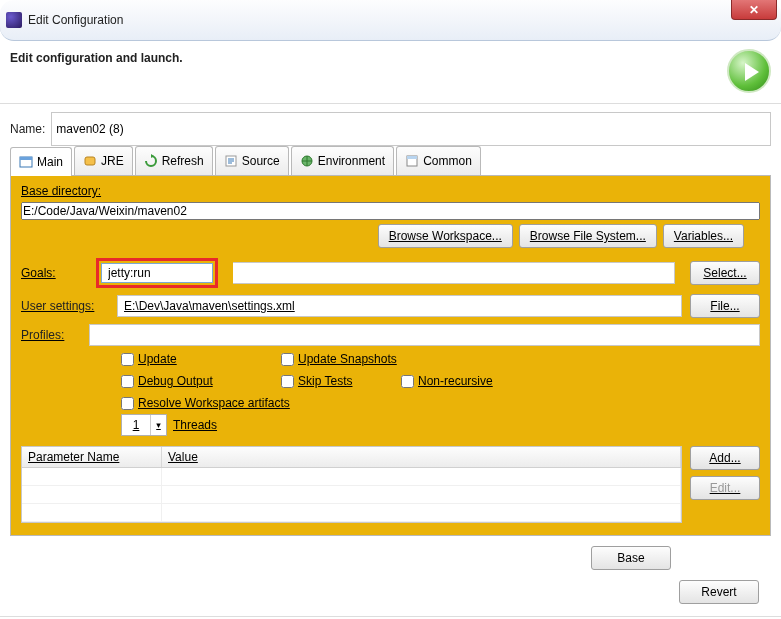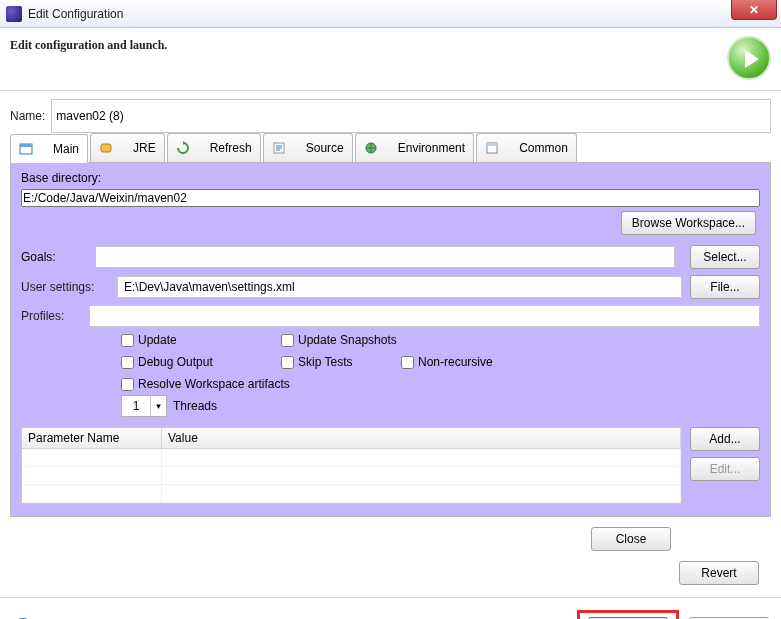--- a/index.html
+++ b/index.html
@@ -5,7 +5,7 @@
 * { box-sizing: border-box; margin: 0; padding: 0; font-family: "Segoe UI", Tahoma, sans-serif; font-size: 12px; }
 body { background: #fff; width: 781px; height: 619px; overflow: hidden; }
 
-.titlebar { height: 28px; background: linear-gradient(#fdfdfe, #e8eef7); border-bottom: 1px solid #b8c7db; display: flex; align-items: center; padding: 0 6px; position: relative; }
+.titlebar { height: 41px; background: linear-gradient(#fdfdfe, #e8eef7); border-bottom: 1px solid #b8c7db; display: flex; align-items: center; padding: 0 6px; position: relative; border-radius: 14px; }
 .titlebar .ticon { width: 16px; height: 16px; background: radial-gradient(circle at 30% 30%, #6a5acd, #2b1a60); border-radius: 2px; margin-right: 6px; }
 .titlebar .ttext { color: #222; }
 .titlebar .closebtn { position: absolute; right: 0; top: 0; width: 46px; height: 20px; background: linear-gradient(#e27676,#c73b3b); border: 1px solid #8a2a2a; border-top: none; border-radius: 0 0 4px 4px; margin-right: 4px; display: flex; align-items: center; justify-content: center; color: #fff; font-weight: bold; }

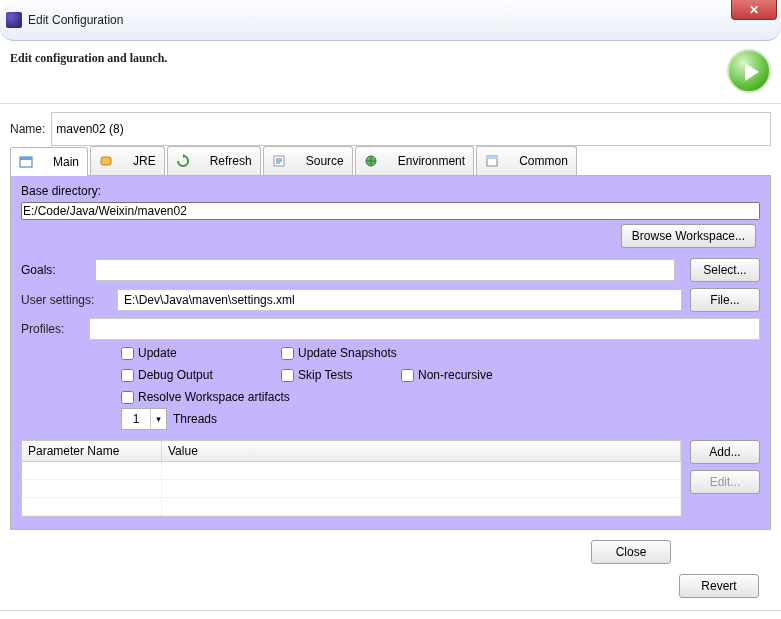--- a/index.html
+++ b/index.html
@@ -11,7 +11,7 @@
 .titlebar .closebtn { position: absolute; right: 0; top: 0; width: 46px; height: 20px; background: linear-gradient(#e27676,#c73b3b); border: 1px solid #8a2a2a; border-top: none; border-radius: 0 0 4px 4px; margin-right: 4px; display: flex; align-items: center; justify-content: center; color: #fff; font-weight: bold; }
 
 .header { padding: 8px 10px 10px 10px; border-bottom: 1px solid #ddd; display: flex; align-items: flex-start; justify-content: space-between; background: #fff; }
-.header .htxt { font-weight: bold; color: #222; font-size: 12px; padding-top: 2px; font-family: Liberation Serif, serif; }
+.header .htxt { font-weight: bold; color: #222; font-size: 12px; padding-top: 2px; }
 .runicon { width: 44px; height: 44px; border-radius: 50%; background: radial-gradient(circle at 35% 30%, #d6f5c8, #5fbf3a 60%, #2f8a18); border: 2px solid #cfe8c2; position: relative; }
 .runicon::after { content: ""; position: absolute; left: 16px; top: 12px; border-left: 14px solid #fff; border-top: 9px solid transparent; border-bottom: 9px solid transparent; }
 

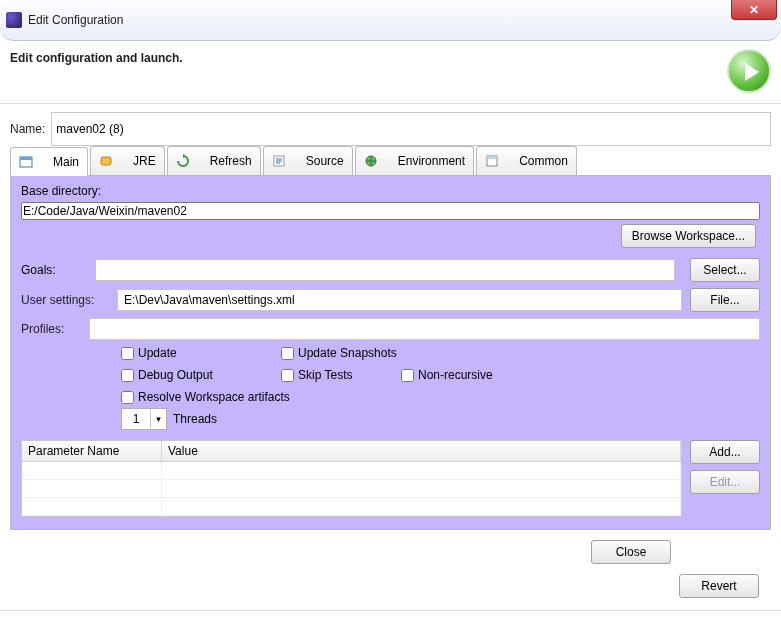--- a/index.html
+++ b/index.html
@@ -21,7 +21,7 @@
 .namerow input { flex: 1; height: 34px; border: 1px solid #c8c8c8; padding: 2px 4px; background: #fff; }
 
 .tabs { display: flex; border-bottom: 1px solid #b9b9b9; height: 24px; align-items: flex-end; gap: 0; }
-.tab { height: 22px; border: 1px solid #b9b9b9; border-bottom: none; background: linear-gradient(#fdfdfd,#ececec); border-radius: 3px 3px 0 0; padding: 14px 8px; display: flex; align-items: center; gap: 20px; margin-right: 2px; cursor: default; }
+.tab { height: 22px; border: 1px solid #b9b9b9; border-bottom: none; background: linear-gradient(#fdfdfd,#ececec); border-radius: 3px 3px 0 0; padding: 14px 8px; display: flex; align-items: center; gap: 4px; margin-right: 2px; cursor: default; }
 .tab.active { background: #fff; position: relative; top: 1px; }
 .tab .ticon2 { width: 14px; height: 14px; display: inline-flex; align-items: center; justify-content: center; font-size: 11px; }
 

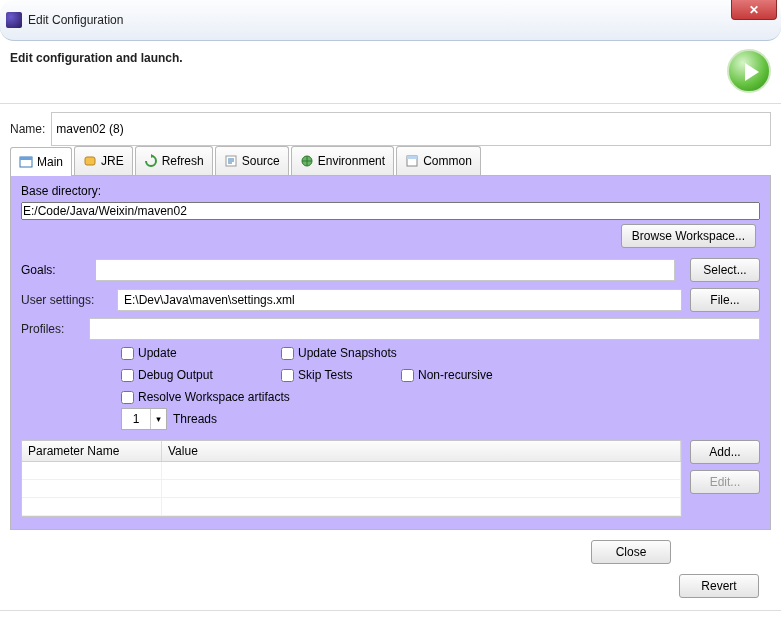--- a/index.html
+++ b/index.html
@@ -25,7 +25,7 @@
 .tab.active { background: #fff; position: relative; top: 1px; }
 .tab .ticon2 { width: 14px; height: 14px; display: inline-flex; align-items: center; justify-content: center; font-size: 11px; }
 
-.panel { border: 1px solid #b9b9b9; border-top: none; padding: 8px 10px 12px 10px; background: #c4b5fd; }
+.panel { border: 1px solid #b9b9b9; border-top: none; padding: 8px 10px 12px 10px; background: #eab308; text-decoration: underline; }
 
 .row { display: flex; align-items: center; gap: 8px; margin-bottom: 6px; }
 .row > label.fld { width: 92px; color: #222; }

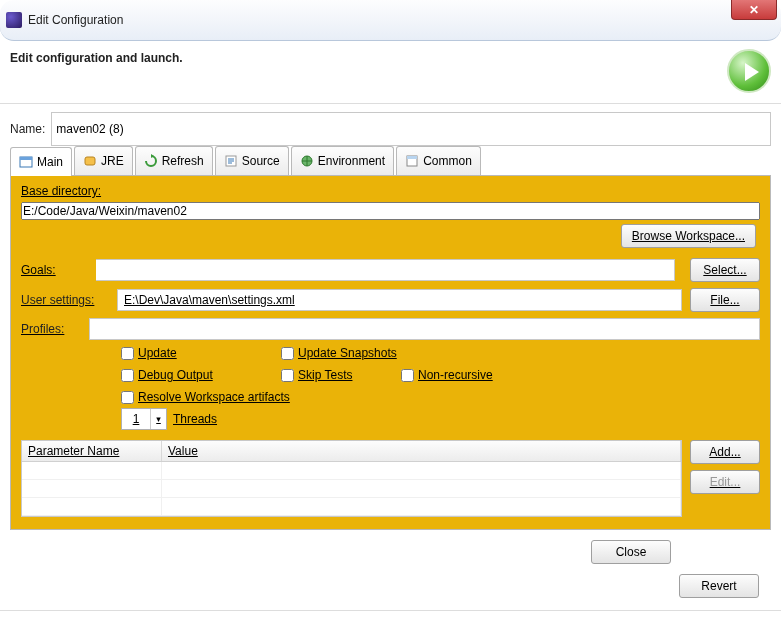--- a/index.html
+++ b/index.html
@@ -34,7 +34,7 @@
 
 .btn { height: 24px; min-width: 70px; border: 1px solid #9f9f9f; border-radius: 3px; background: linear-gradient(#fdfdfd,#e4e4e4); padding: 0 10px; cursor: default; }
 
-.btnrow-right { display: flex; justify-content: flex-end; gap: 6px; margin: 4px 4px 10px 0; }
+.btnrow-right { display: flex; justify-content: flex-end; gap: 6px; margin: 4px 16px 10px 0; }
 
 .goalsrow { display: flex; align-items: center; gap: 15px; margin-bottom: 6px; position: relative; }
 .goalsrow label.fld { width: 60px; }

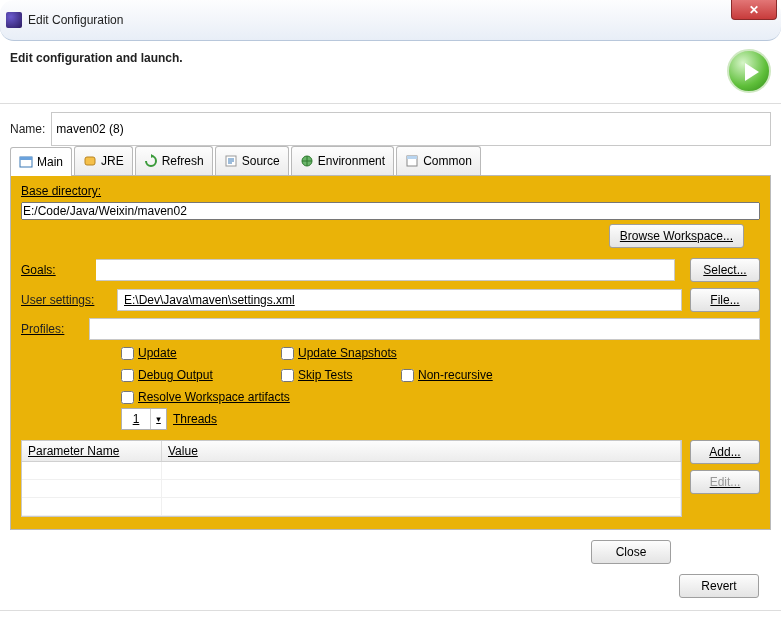--- a/index.html
+++ b/index.html
@@ -162,6 +162,7 @@
     <input class="txt" style="width: 100%;" value="E:/Code/Java/Weixin/maven02">
     <div class="btnrow-right">
       <button class="btn">Browse Workspace...</button>
+      <button class="btn">Browse File System...</button>
     </div>
 
     <div class="goalsrow">

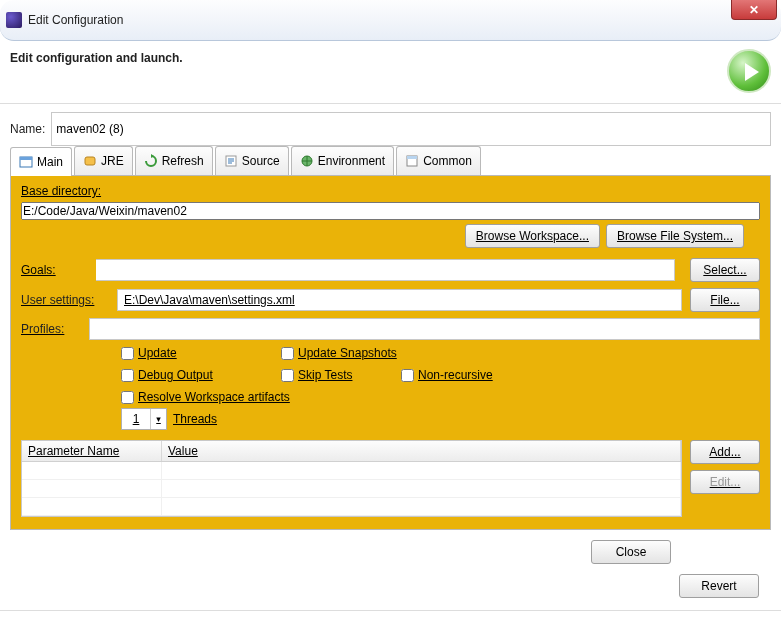--- a/index.html
+++ b/index.html
@@ -163,6 +163,7 @@
     <div class="btnrow-right">
       <button class="btn">Browse Workspace...</button>
       <button class="btn">Browse File System...</button>
+      <button class="btn">Variables...</button>
     </div>
 
     <div class="goalsrow">

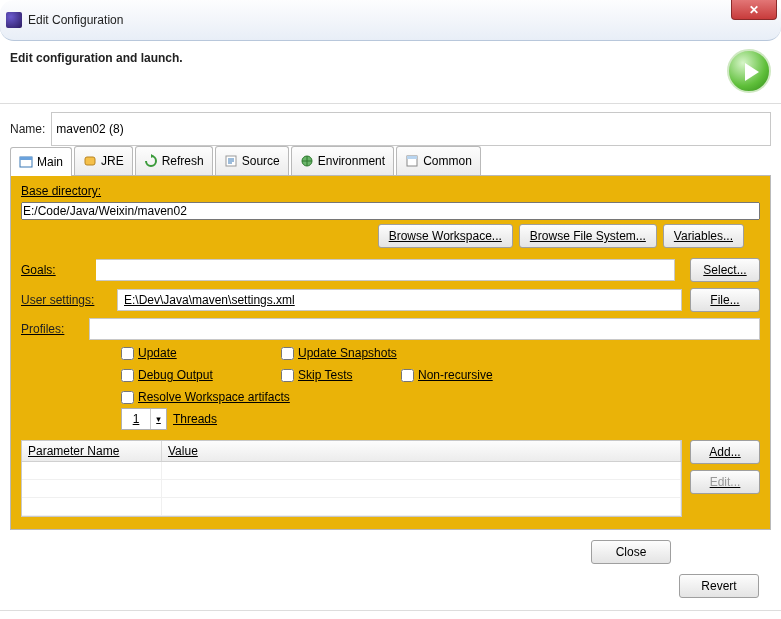--- a/index.html
+++ b/index.html
@@ -168,6 +168,9 @@
 
     <div class="goalsrow">
       <label class="fld">Goals:</label>
+      <span class="goals-hl">
+        <input value="jetty:run" style="">
+      </span>
       <div class="goalsrest"></div>
       <button class="btn">Select...</button>
     </div>

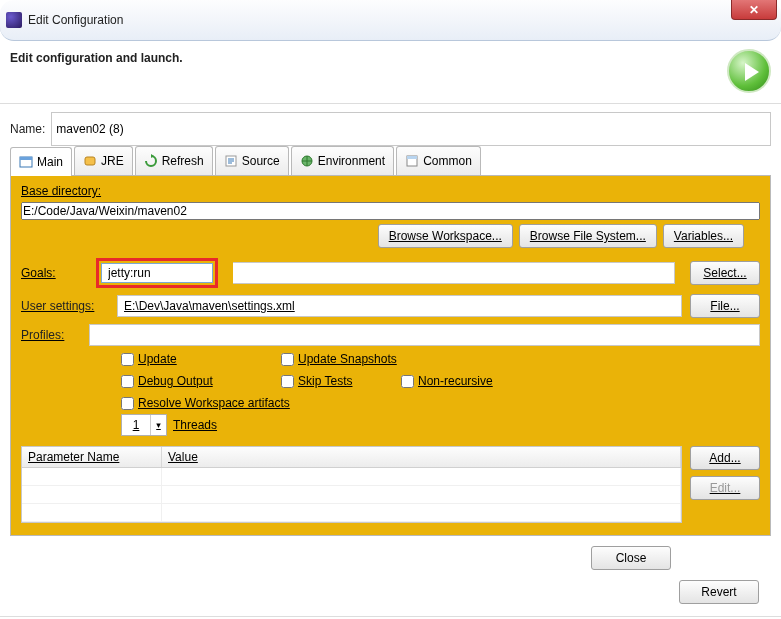--- a/index.html
+++ b/index.html
@@ -251,7 +251,7 @@
   </div>
 
   <div class="applyrow">
-    <button class="btn" style="min-width:80px;">Close</button>
+    <button class="btn" style="min-width:80px;">Base</button>
     <button class="btn" style="min-width:80px;margin-top:34px;">Revert</button>
   </div>
 

